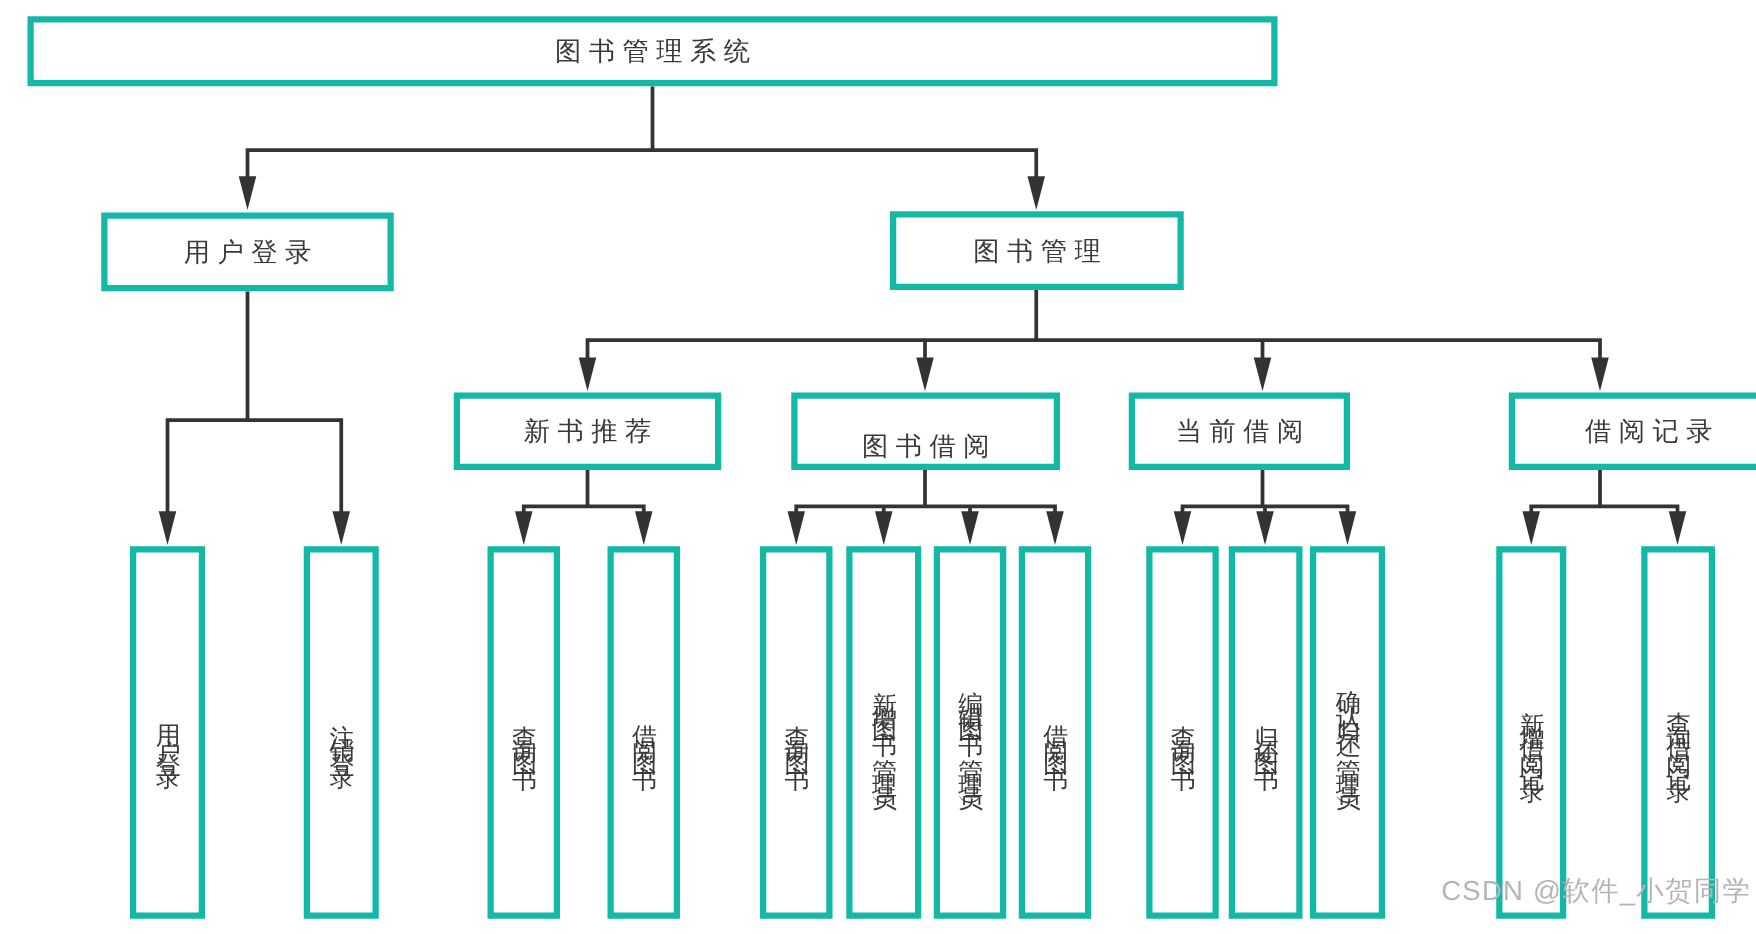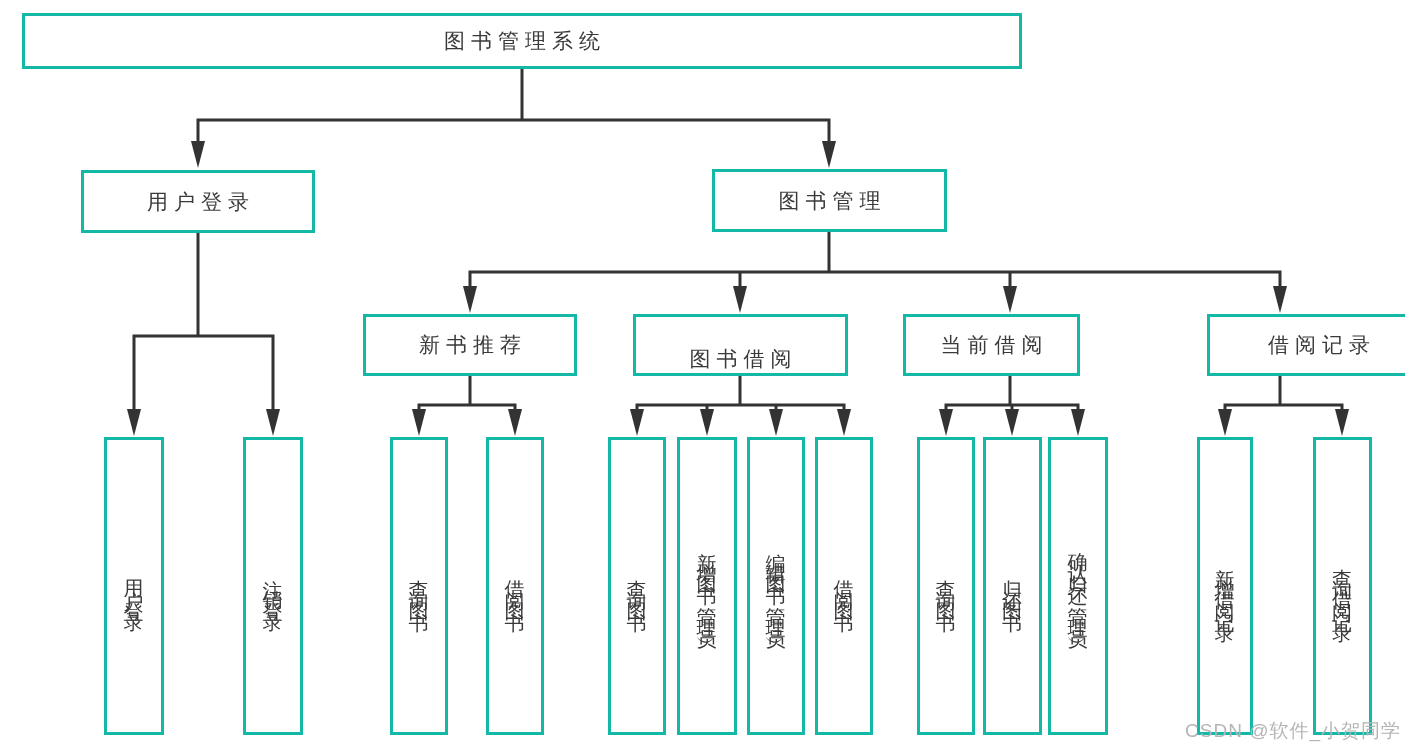--- a/index.html
+++ b/index.html
@@ -9,7 +9,7 @@
   .node{
     position:absolute;
     background:#ffffff;
-    border:3px solid #14b8a6;
+    border:5px solid #14b8a6;
     box-sizing:border-box;
     display:flex;align-items:center;justify-content:center;
     color:#3a3a3a;

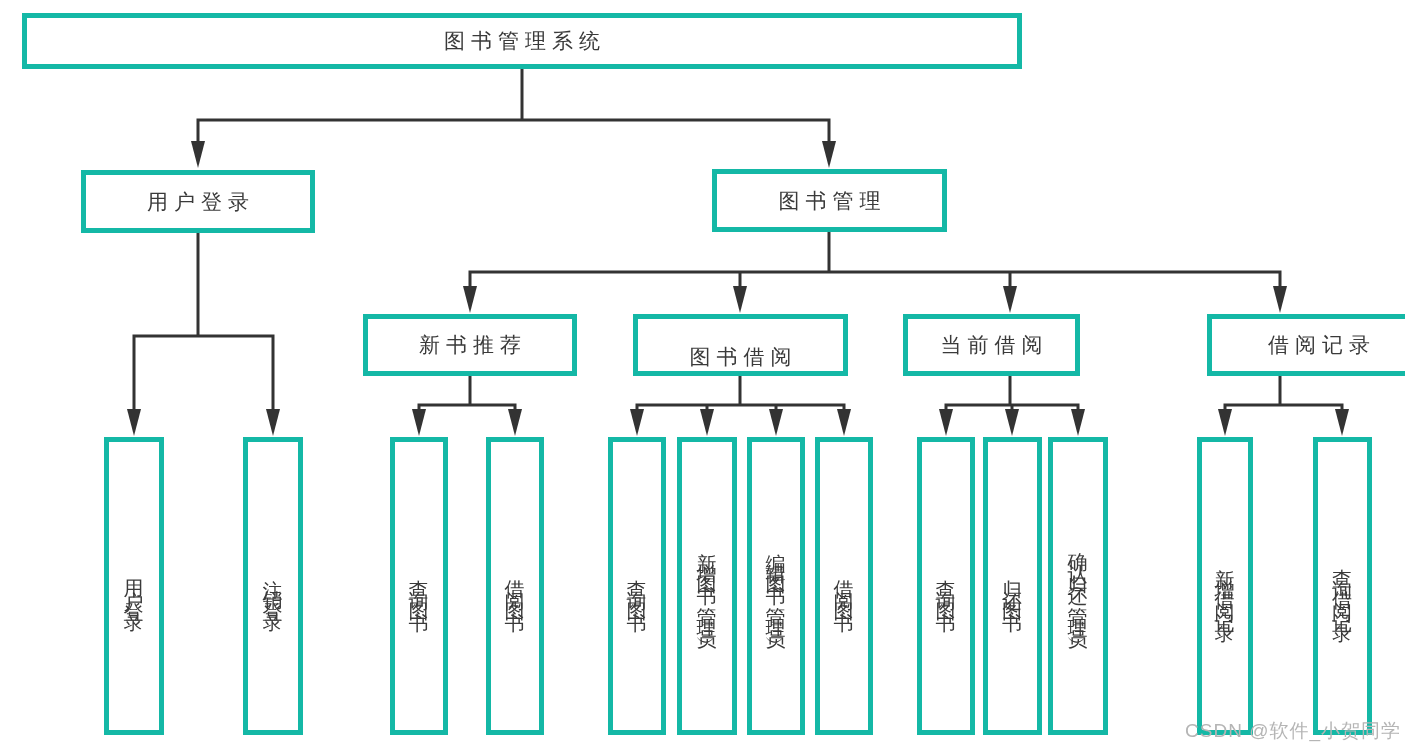--- a/index.html
+++ b/index.html
@@ -31,8 +31,8 @@
   }
   .watermark{
     position:absolute;
-    right:4px;bottom:3px;
-    font-size:19px;
+    right:4px;bottom:19px;
+    font-size:22px;
     color:#b5b5b5;
     letter-spacing:1px;
     z-index:3;

